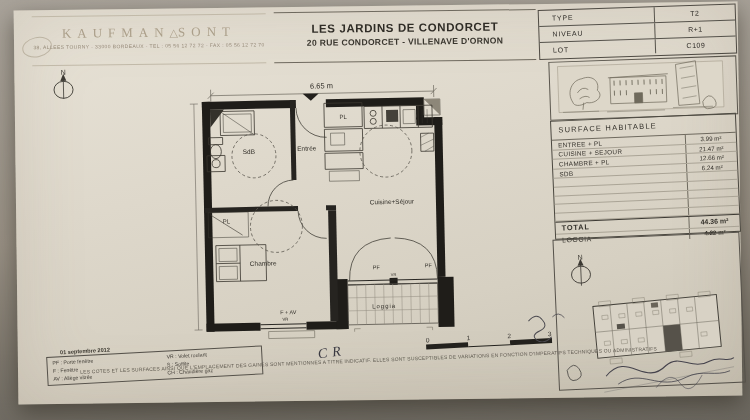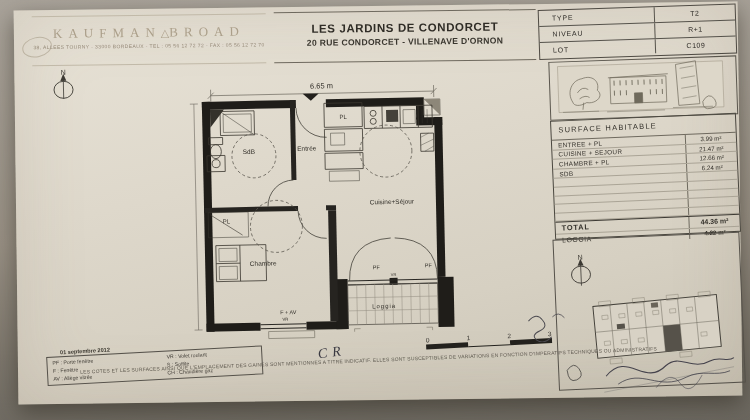--- a/index.html
+++ b/index.html
@@ -71,7 +71,7 @@
 
   <div class="abs" id="logo-block">
     <div class="abs" id="logo-oval"></div>
-    <div id="logo-line"><span>KAUFMAN</span><span id="logo-tri">△</span><span>BROAD</span></div>
+    <div id="logo-line"><span>KAUFMAN</span><span id="logo-tri">△</span><span>SONT</span></div>
     <div id="logo-address">38, ALLEES TOURNY - 33000 BORDEAUX - TEL : 05 56 12 72 72 - FAX : 05 56 12 72 70</div>
   </div>
 

